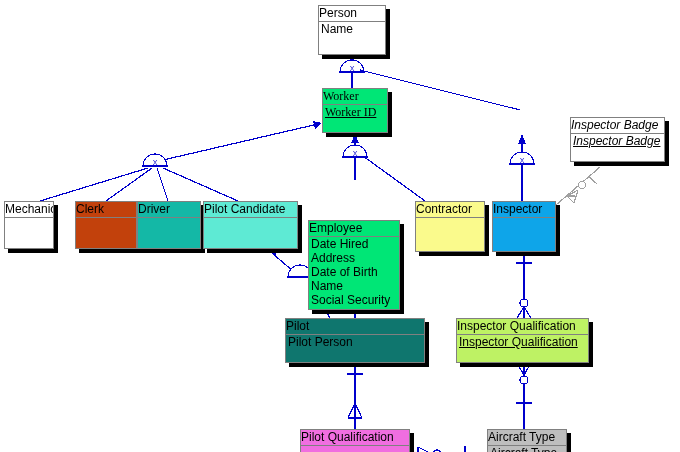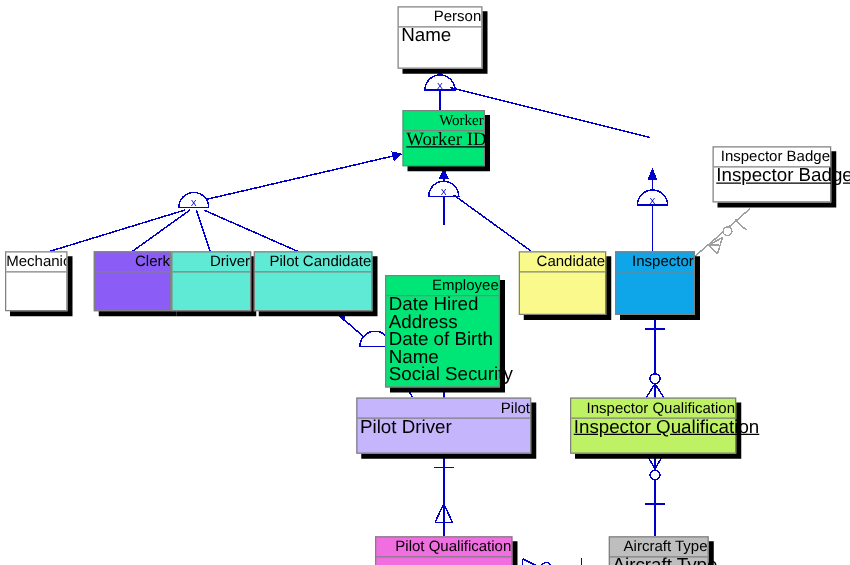--- a/index.html
+++ b/index.html
@@ -35,7 +35,7 @@
   }
   .entity .ent-title {
     box-sizing: border-box;
-    text-align: right;
+    text-align: left;
     font-size: 12px;
     line-height: 15px;
     height: 16px;

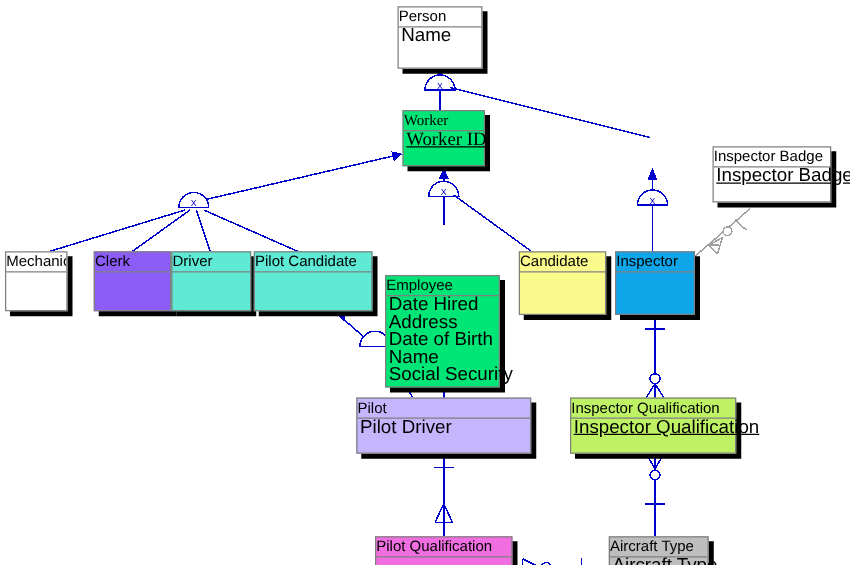--- a/index.html
+++ b/index.html
@@ -49,7 +49,7 @@
     padding: 0 2px;
   }
   .entity .attr {
-    font-size: 15px;
+    font-size: 12px;
     line-height: 14px;
     color: #000000;
     white-space: nowrap;

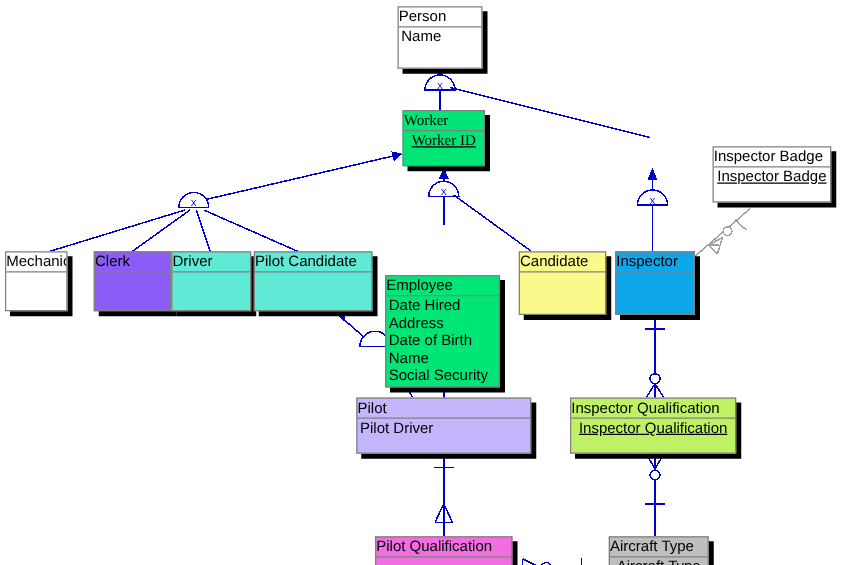--- a/index.html
+++ b/index.html
@@ -57,7 +57,6 @@
   }
   .entity .attr.pk {
     text-decoration: underline;
-    text-align: center;
   }
 </style>
 </head>

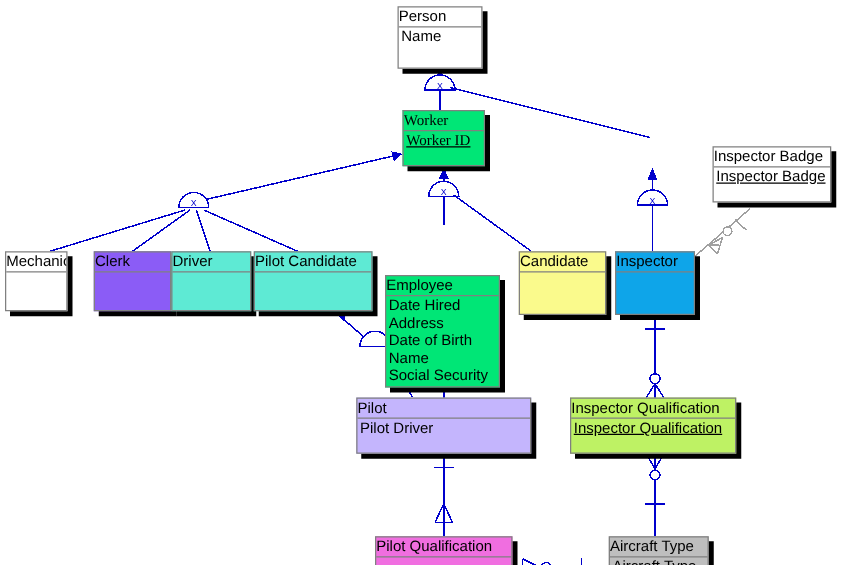--- a/index.html
+++ b/index.html
@@ -171,7 +171,7 @@
   </div>
 
 
-  <div class="entity" style="left:570px; top:117px; width:95px; height:45px; background:#FFFFFF;">
+  <div class="entity" style="left:570px; top:117px; width:95px; height:45px; background:#FFFFFF;font-style:italic;">
     <div class="ent-title">Inspector Badge</div>
     <div class="ent-body">
       <div class="attr pk">Inspector Badge</div>

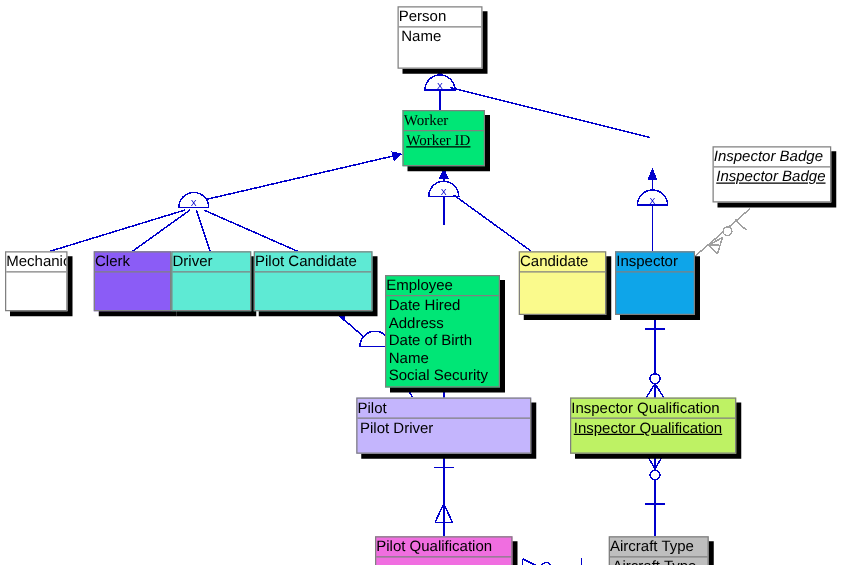--- a/index.html
+++ b/index.html
@@ -183,7 +183,7 @@
     <div class="ent-body"></div>
   </div>
 
-  <div class="entity" style="left:75px; top:201px; width:62px; height:48px; background:#8b5cf6;">
+  <div class="entity" style="left:75px; top:201px; width:62px; height:48px; background:#c2410c;">
     <div class="ent-title">Clerk</div>
     <div class="ent-body"></div>
   </div>

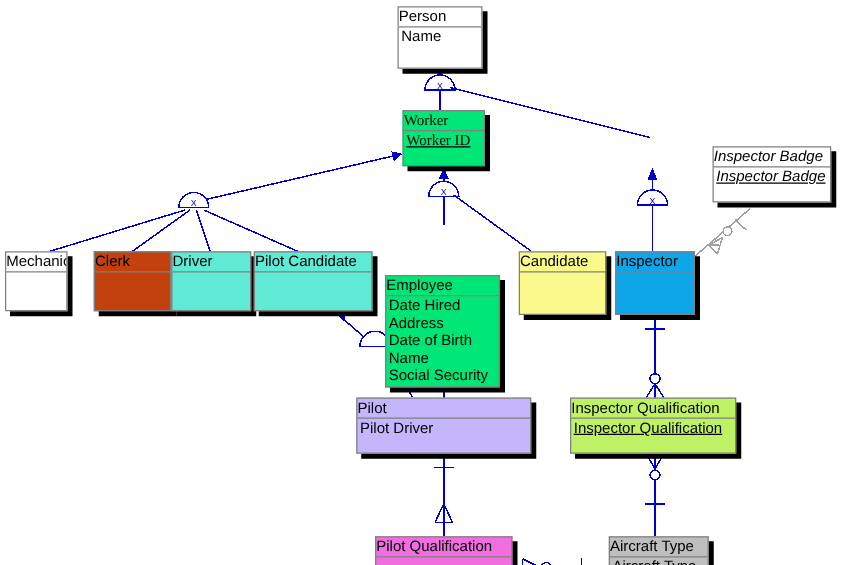--- a/index.html
+++ b/index.html
@@ -188,7 +188,7 @@
     <div class="ent-body"></div>
   </div>
 
-  <div class="entity" style="left:137px; top:201px; width:64px; height:48px; background:#5eead4;">
+  <div class="entity" style="left:137px; top:201px; width:64px; height:48px; background:#14b8a6;">
     <div class="ent-title">Driver</div>
     <div class="ent-body"></div>
   </div>

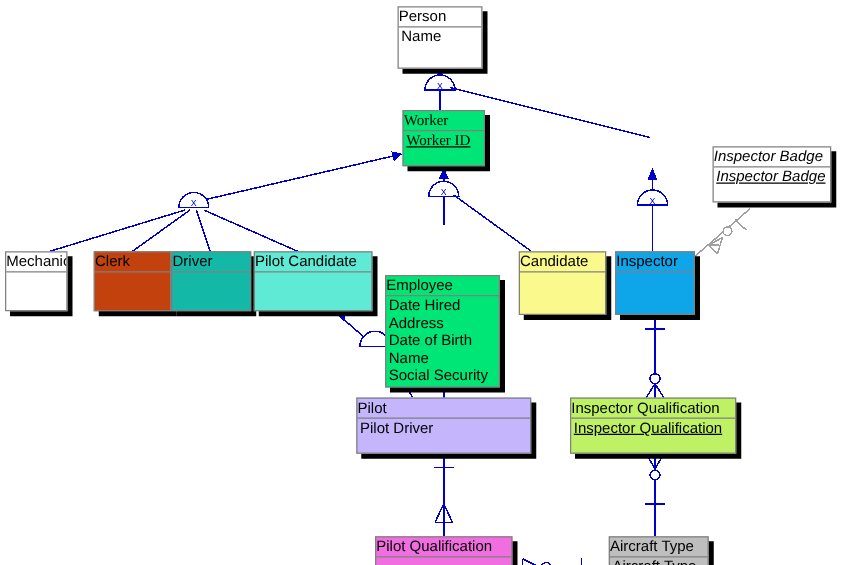--- a/index.html
+++ b/index.html
@@ -210,7 +210,7 @@
   </div>
 
   <div class="entity" style="left:415px; top:201px; width:70px; height:51px; background:#FAFA8C;">
-    <div class="ent-title">Candidate</div>
+    <div class="ent-title">Contractor</div>
     <div class="ent-body"></div>
   </div>
 

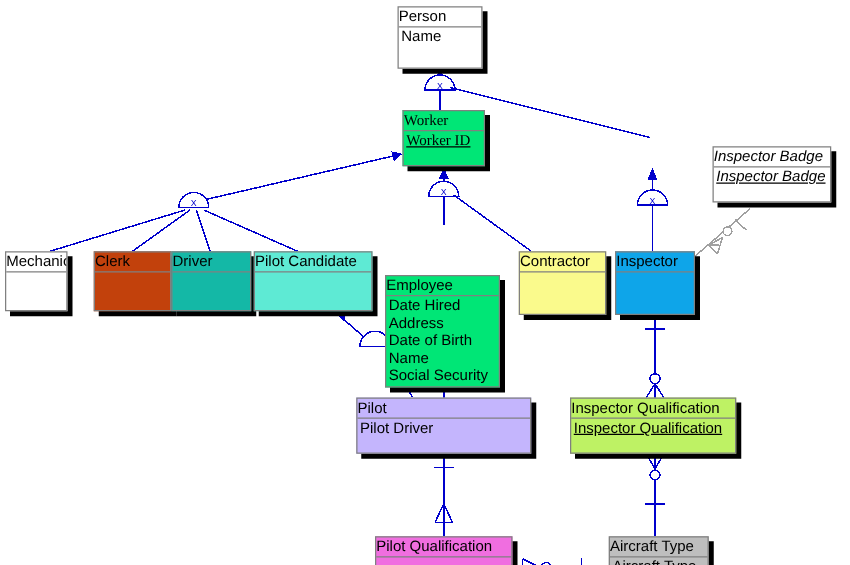--- a/index.html
+++ b/index.html
@@ -219,7 +219,7 @@
     <div class="ent-body"></div>
   </div>
 
-  <div class="entity" style="left:285px; top:318px; width:140px; height:45px; background:#c4b5fd;">
+  <div class="entity" style="left:285px; top:318px; width:140px; height:45px; background:#0f766e;">
     <div class="ent-title">Pilot</div>
     <div class="ent-body">
       <div class="attr">Pilot Driver</div>

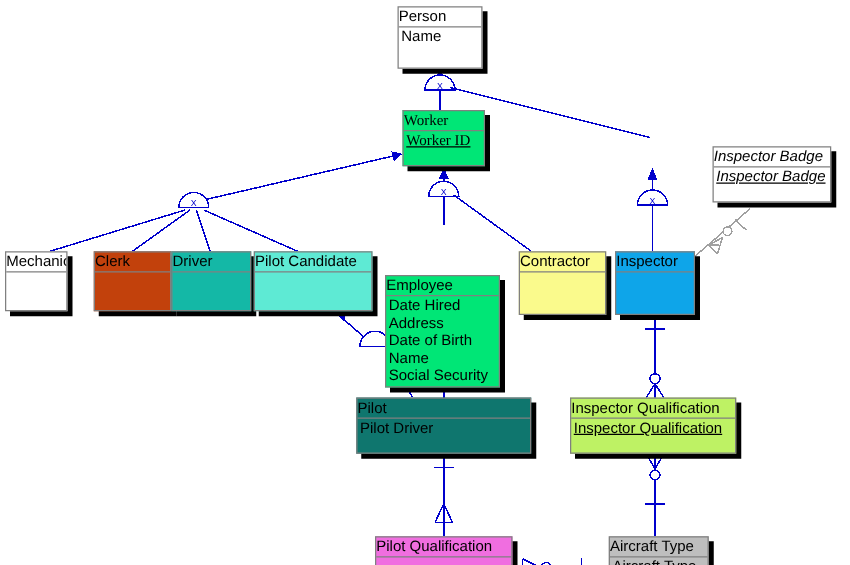--- a/index.html
+++ b/index.html
@@ -222,7 +222,7 @@
   <div class="entity" style="left:285px; top:318px; width:140px; height:45px; background:#0f766e;">
     <div class="ent-title">Pilot</div>
     <div class="ent-body">
-      <div class="attr">Pilot Driver</div>
+      <div class="attr">Pilot Person</div>
     </div>
   </div>
 

